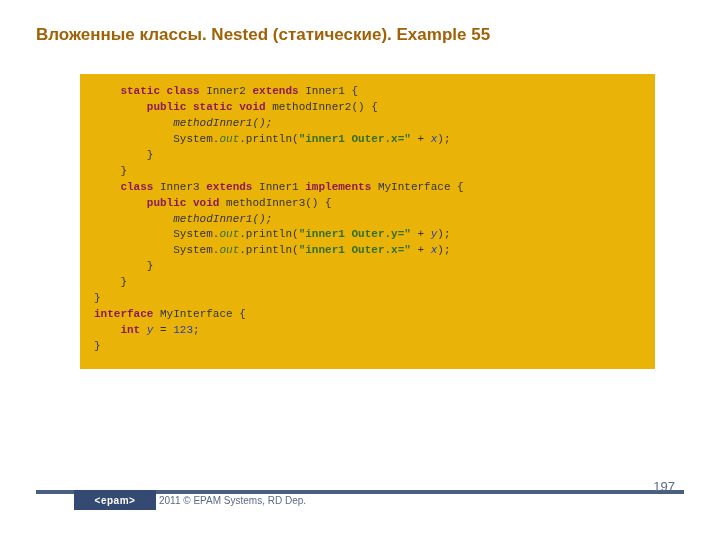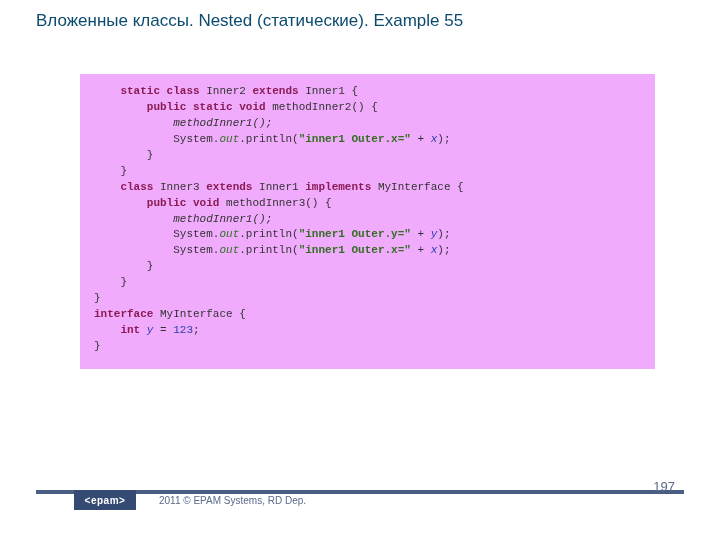--- a/index.html
+++ b/index.html
@@ -12,10 +12,10 @@
   }
   .title {
     position: absolute;
-    top: 11px; left: 36px;
+    top: 25px; left: 36px;
     font-size: 17px;
-    font-weight: normal;
-    color: #0c4a6e;
+    font-weight: bold;
+    color: #a16207;
   }
   .code-block {
     position: absolute;

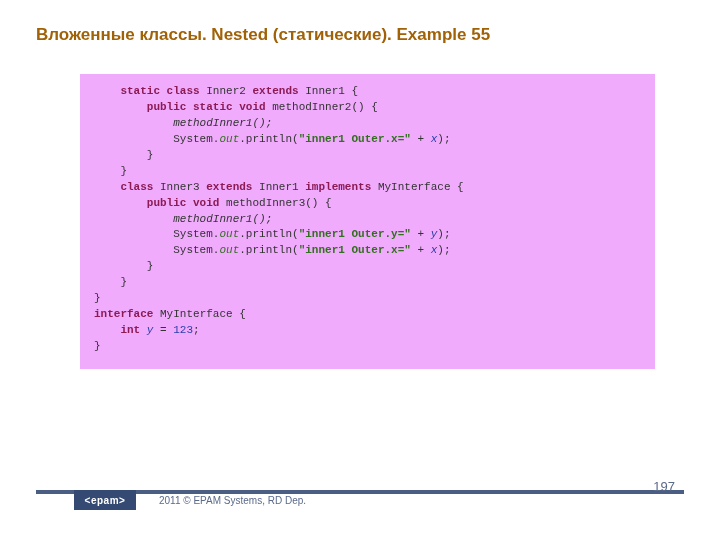--- a/index.html
+++ b/index.html
@@ -21,7 +21,7 @@
     position: absolute;
     top: 74px; left: 80px;
     width: 575px;
-    background: #f0abfc;
+    background: #eab308;
     padding: 10px 14px 14px 14px;
     font-family: "Courier New", Courier, monospace;
     font-size: 11px;

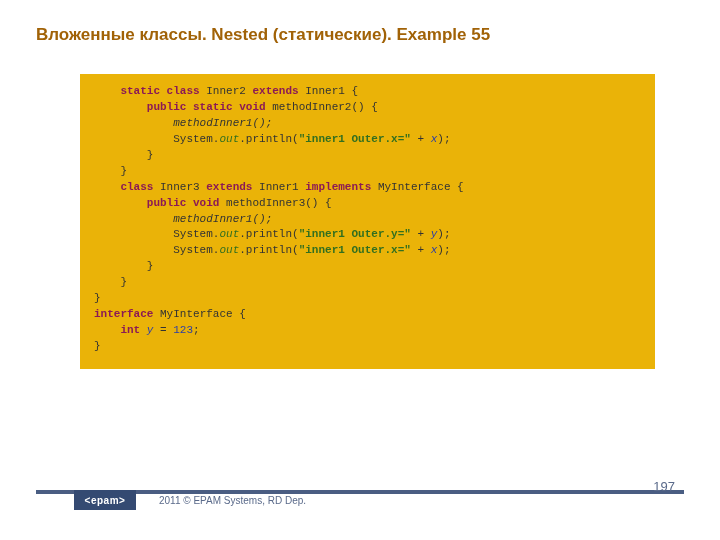--- a/index.html
+++ b/index.html
@@ -46,7 +46,7 @@
   .logo {
     position: absolute;
     left: 74px; bottom: 30px;
-    width: 62px; height: 20px;
+    width: 82px; height: 20px;
     background: #344a72;
     display: flex; align-items: center; justify-content: center;
     color: #fff; font-size: 10px; font-weight: bold; letter-spacing: 0.5px;

